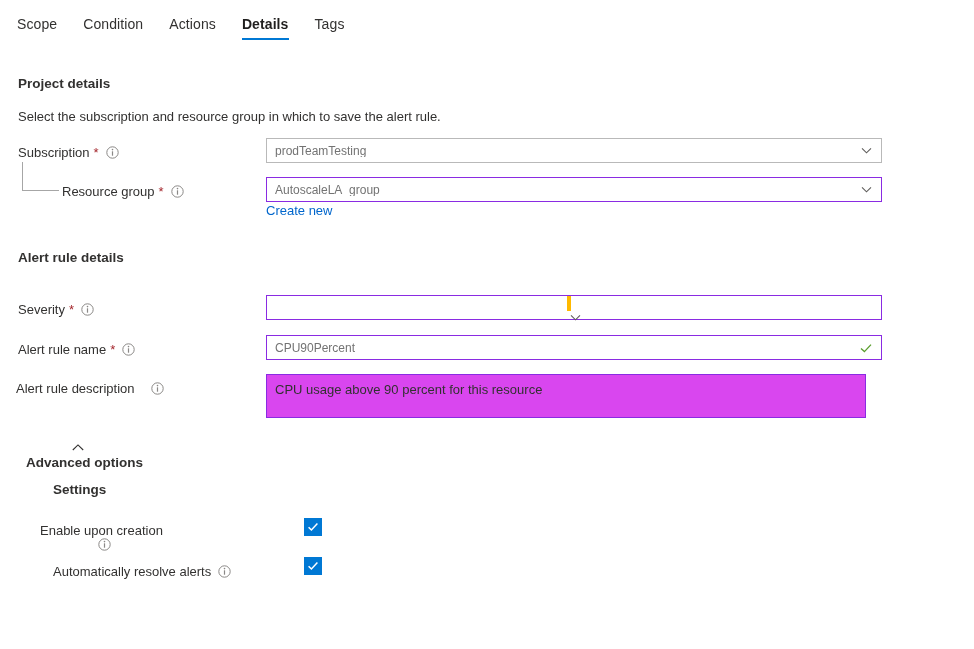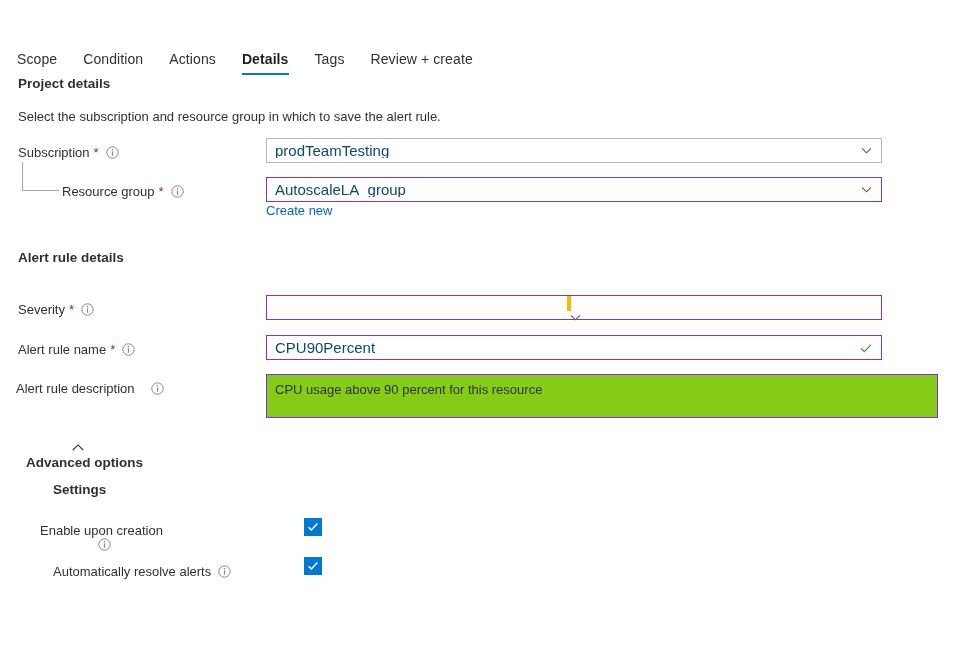--- a/index.html
+++ b/index.html
@@ -36,7 +36,6 @@
     cursor: pointer;
     white-space: nowrap;
     letter-spacing: .1px;
-    margin-top: 35px;
   }
   .tab.active {
     font-weight: 600;

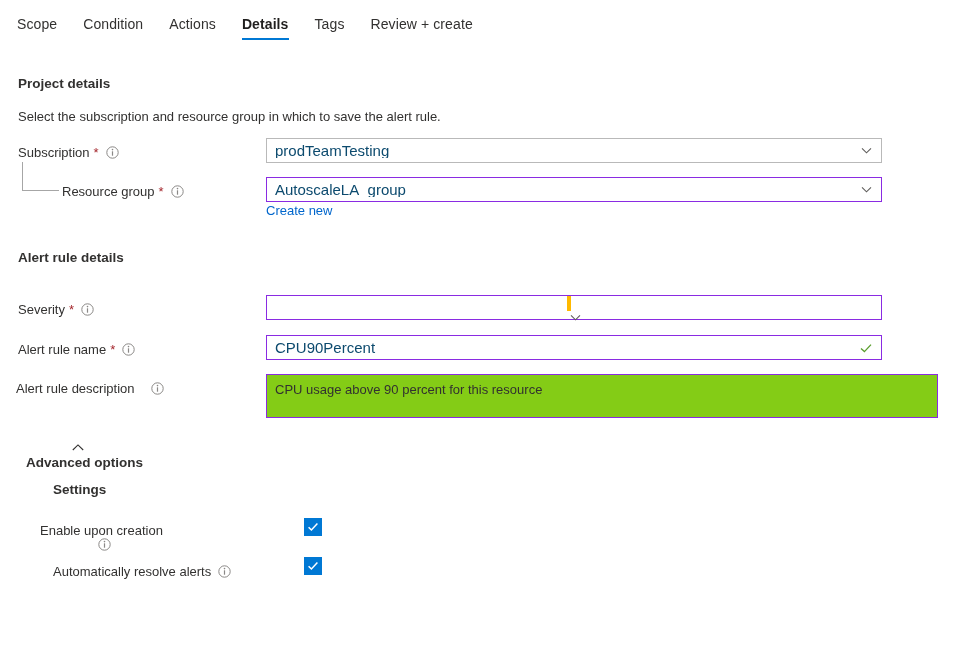--- a/index.html
+++ b/index.html
@@ -224,7 +224,6 @@
   <div class="tab">Actions</div>
   <div class="tab active">Details</div>
   <div class="tab">Tags</div>
-  <div class="tab">Review + create</div>
 </div>
 
 <div class="section-title" style="top:76px;">Project details</div>

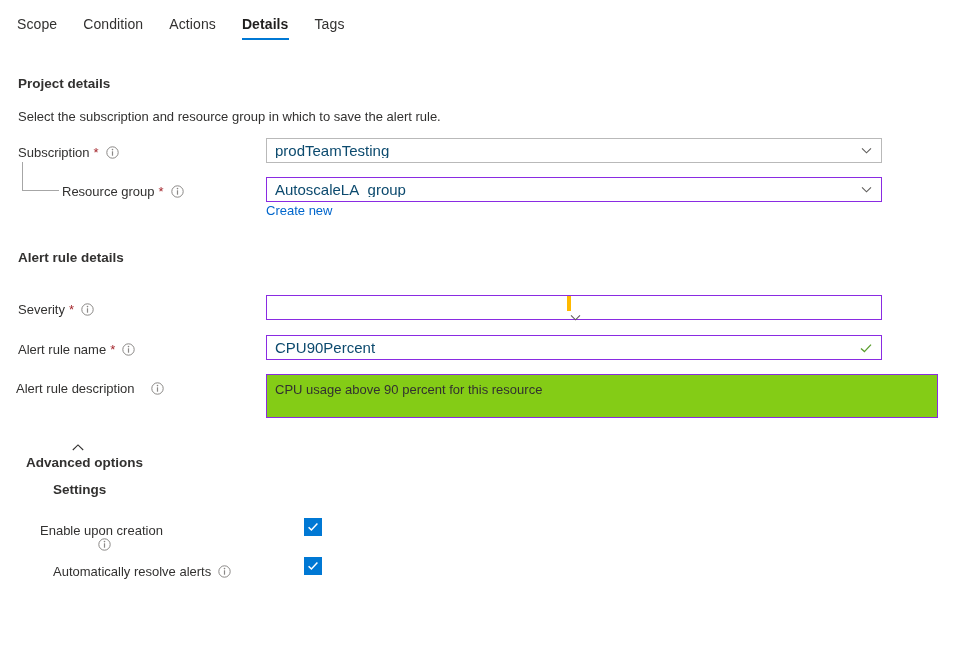--- a/index.html
+++ b/index.html
@@ -98,8 +98,8 @@
     box-sizing: border-box;
     background: #ffffff;
     border: 1px solid #b9b9b9;
-    font-size: 15px;
-    color: #0c4a6e;
+    font-size: 12px;
+    color: #737373;
     display: flex;
     align-items: center;
     padding: 0 8px;

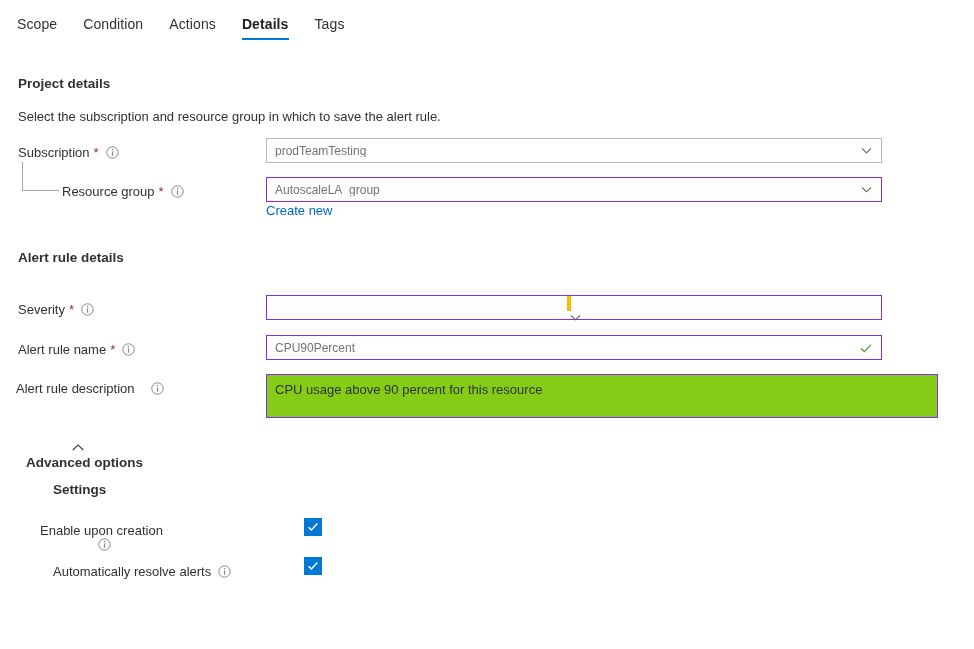--- a/index.html
+++ b/index.html
@@ -140,9 +140,9 @@
   .textarea {
     position: absolute;
     left: 266px;
-    width: 672px;
+    width: 600px;
     box-sizing: border-box;
-    background: #84cc16;
+    background: #d946ef;
     border: 1px solid #8a2be2;
     font-size: 13px;
     color: #323130;

